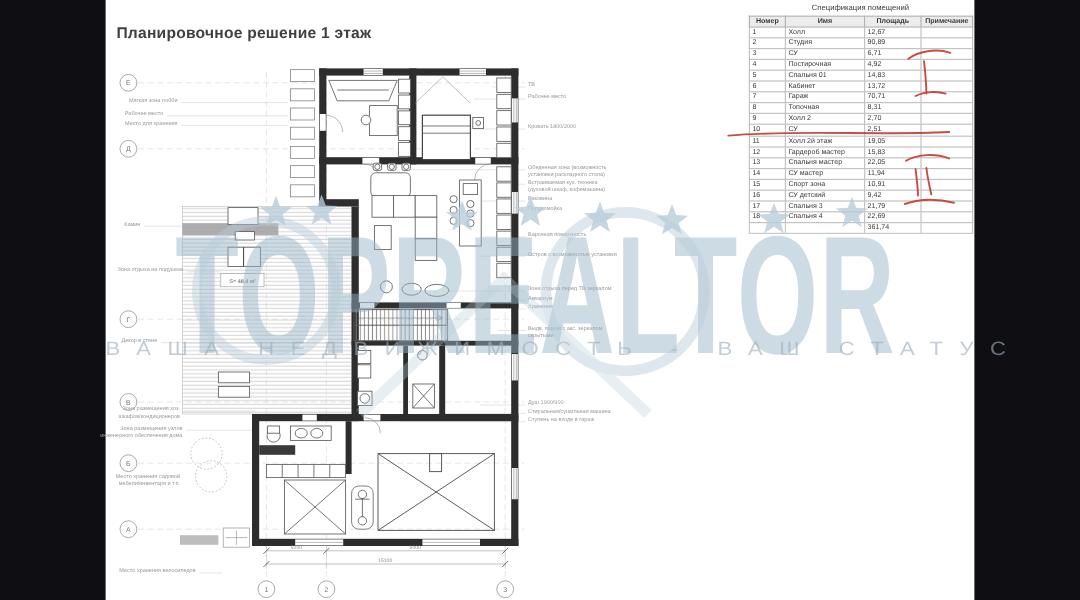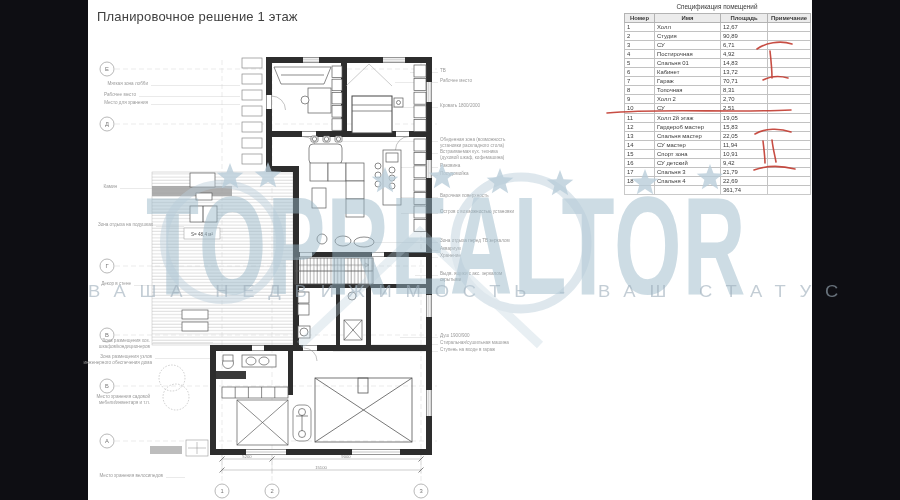--- a/index.html
+++ b/index.html
@@ -7,7 +7,7 @@
          font-family:"Liberation Sans",sans-serif;}
   #page{position:absolute;left:88px;top:0;width:724px;height:500px;background:#ffffff;}
   #plan-svg,#overlay-svg{position:absolute;left:0;top:0;pointer-events:none;}
-  #page-title{position:absolute;left:97px;top:9px;font-size:13px;font-weight:400;
+  #page-title{position:absolute;left:97px;top:20px;font-size:13px;font-weight:700;
               color:#3f3f3f;letter-spacing:.2px;}
   
   #spec{position:absolute;left:624px;top:3px;width:186px;}

